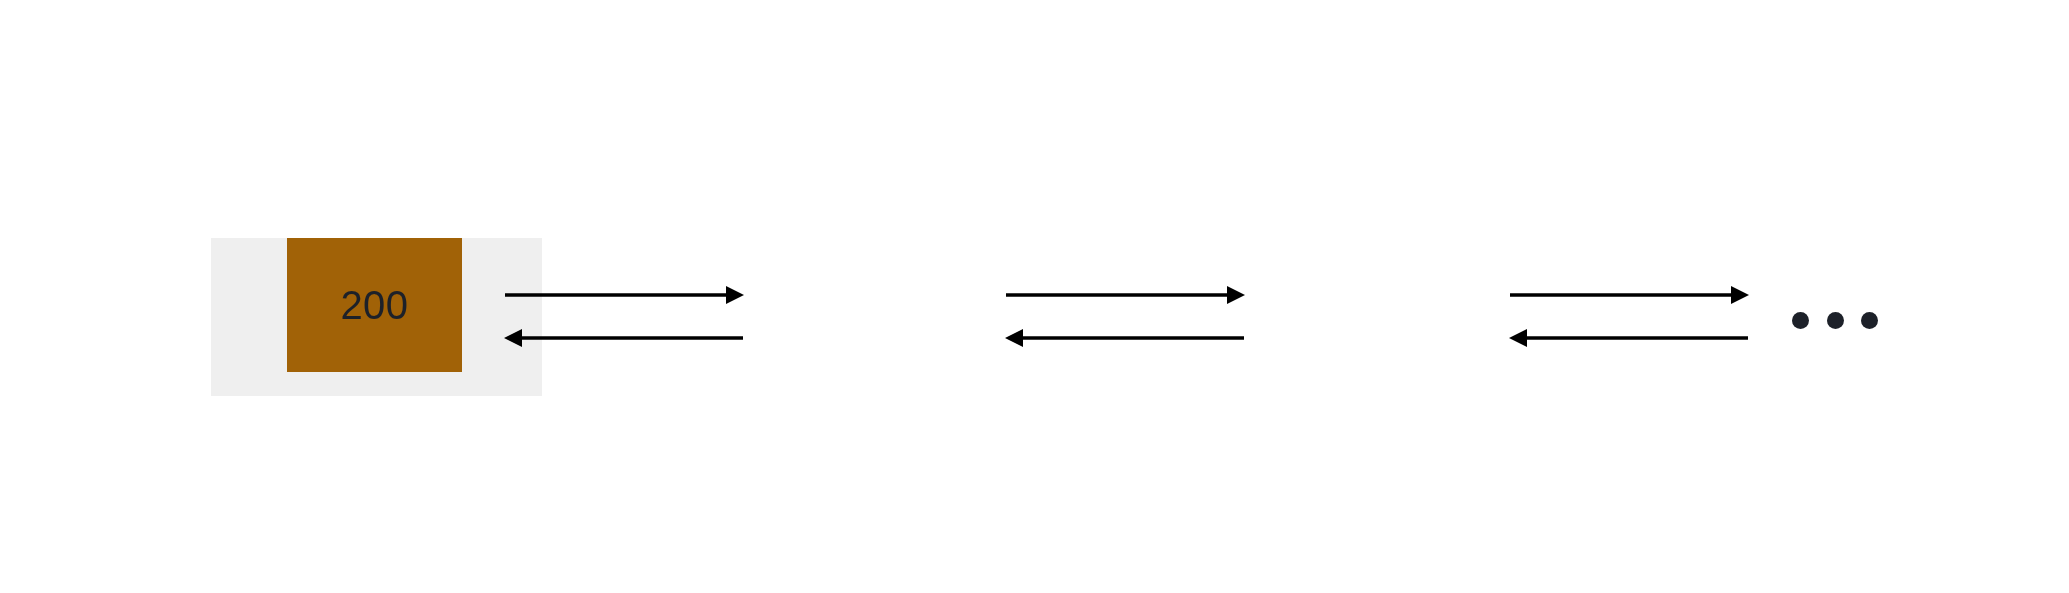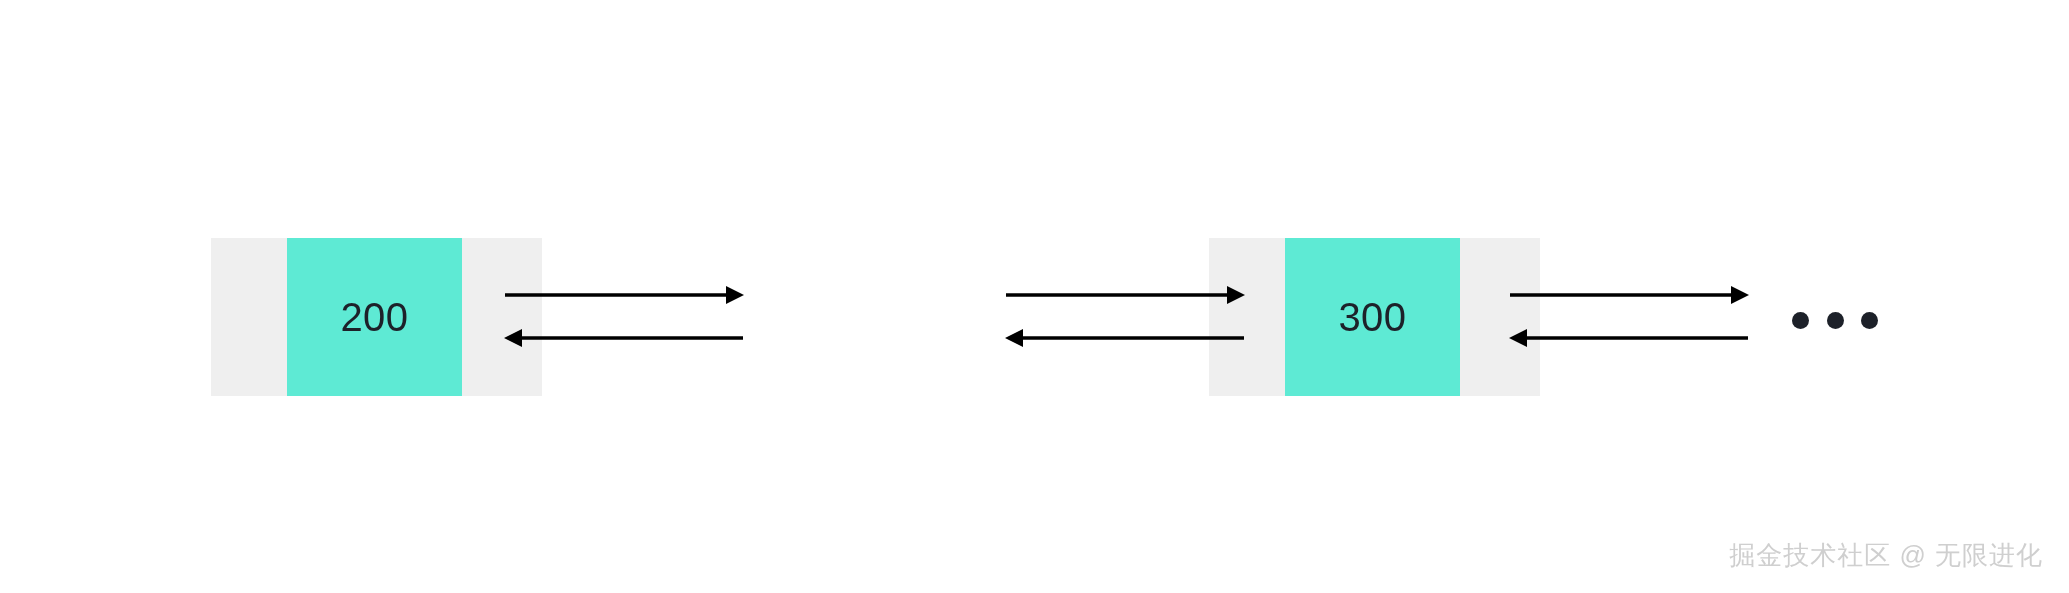--- a/index.html
+++ b/index.html
@@ -36,8 +36,8 @@
     left: 76px;
     top: 0px;
     width: 175px;
-    height: 158px;
-    background: #5eead4;
+    height: 134px;
+    background: #a16207;
     display: flex;
     align-items: center;
     justify-content: center;

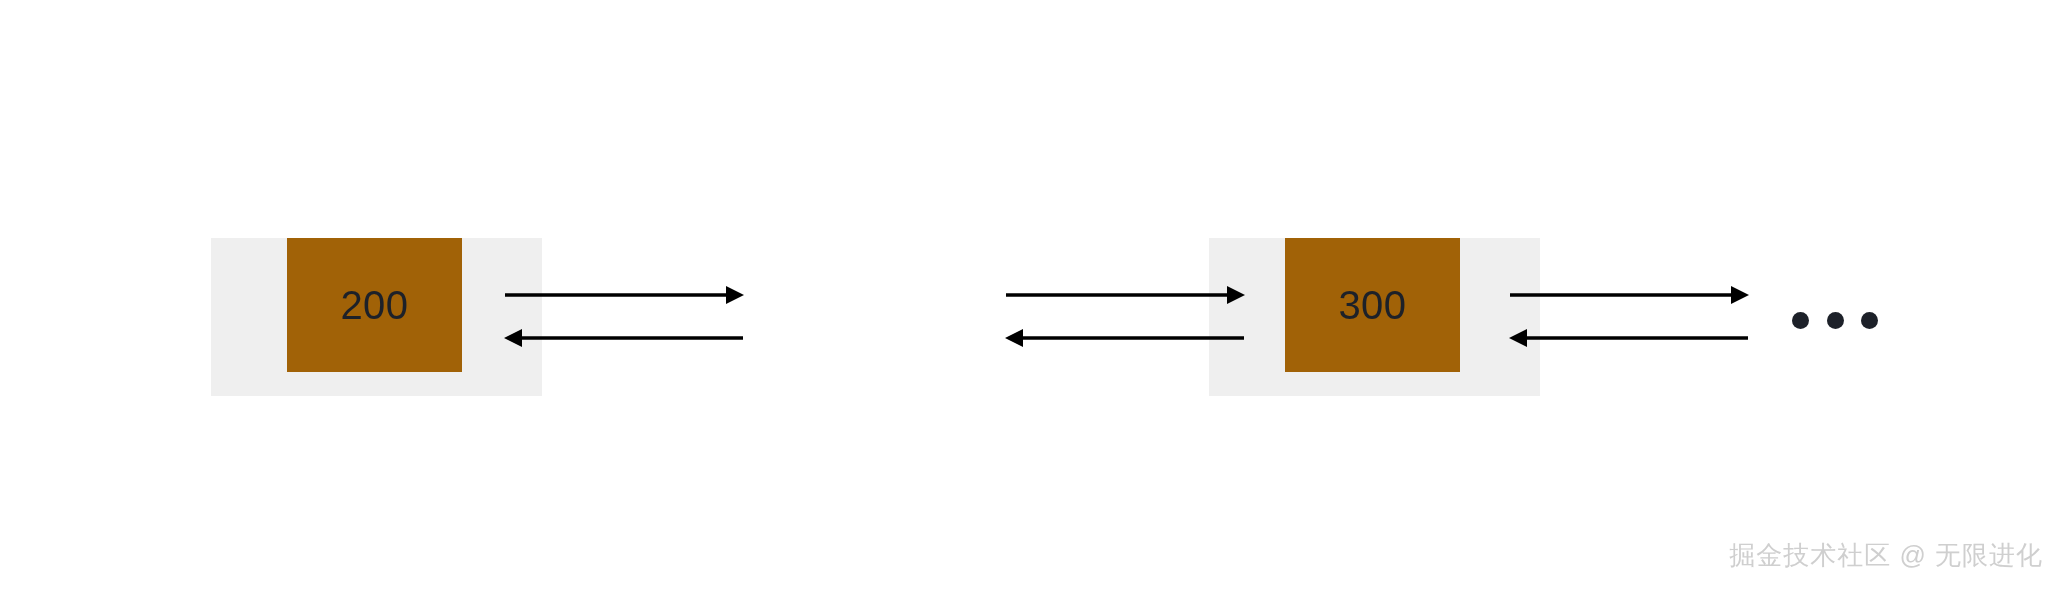--- a/index.html
+++ b/index.html
@@ -119,11 +119,6 @@
   </div>
 
 
-  <div class="node" id="node-2">
-    <div class="node-inner">
-      <span class="node-value">300</span>
-    </div>
-  </div>
 
   <div class="arrow-pair" id="arrow-pair-0">
     <svg class="arrow-svg" viewBox="0 0 248 78" xmlns="http://www.w3.org/2000/svg">

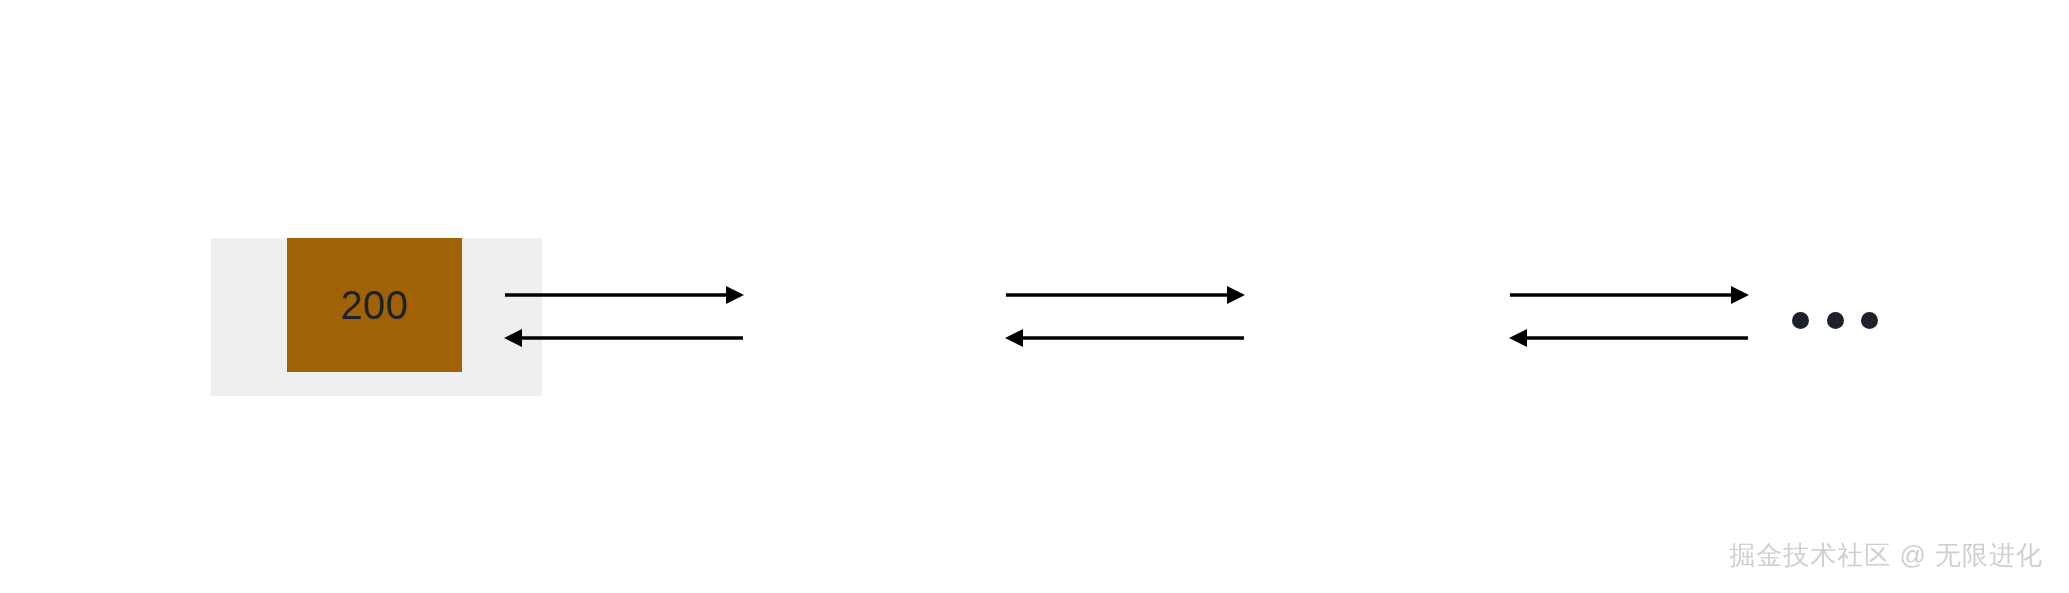--- a/index.html
+++ b/index.html
@@ -165,7 +165,6 @@
     <span class="ellipsis-dot"></span>
   </div>
 
-  <div id="watermark">掘金技术社区 @ 无限进化</div>
 
 </div>
 

